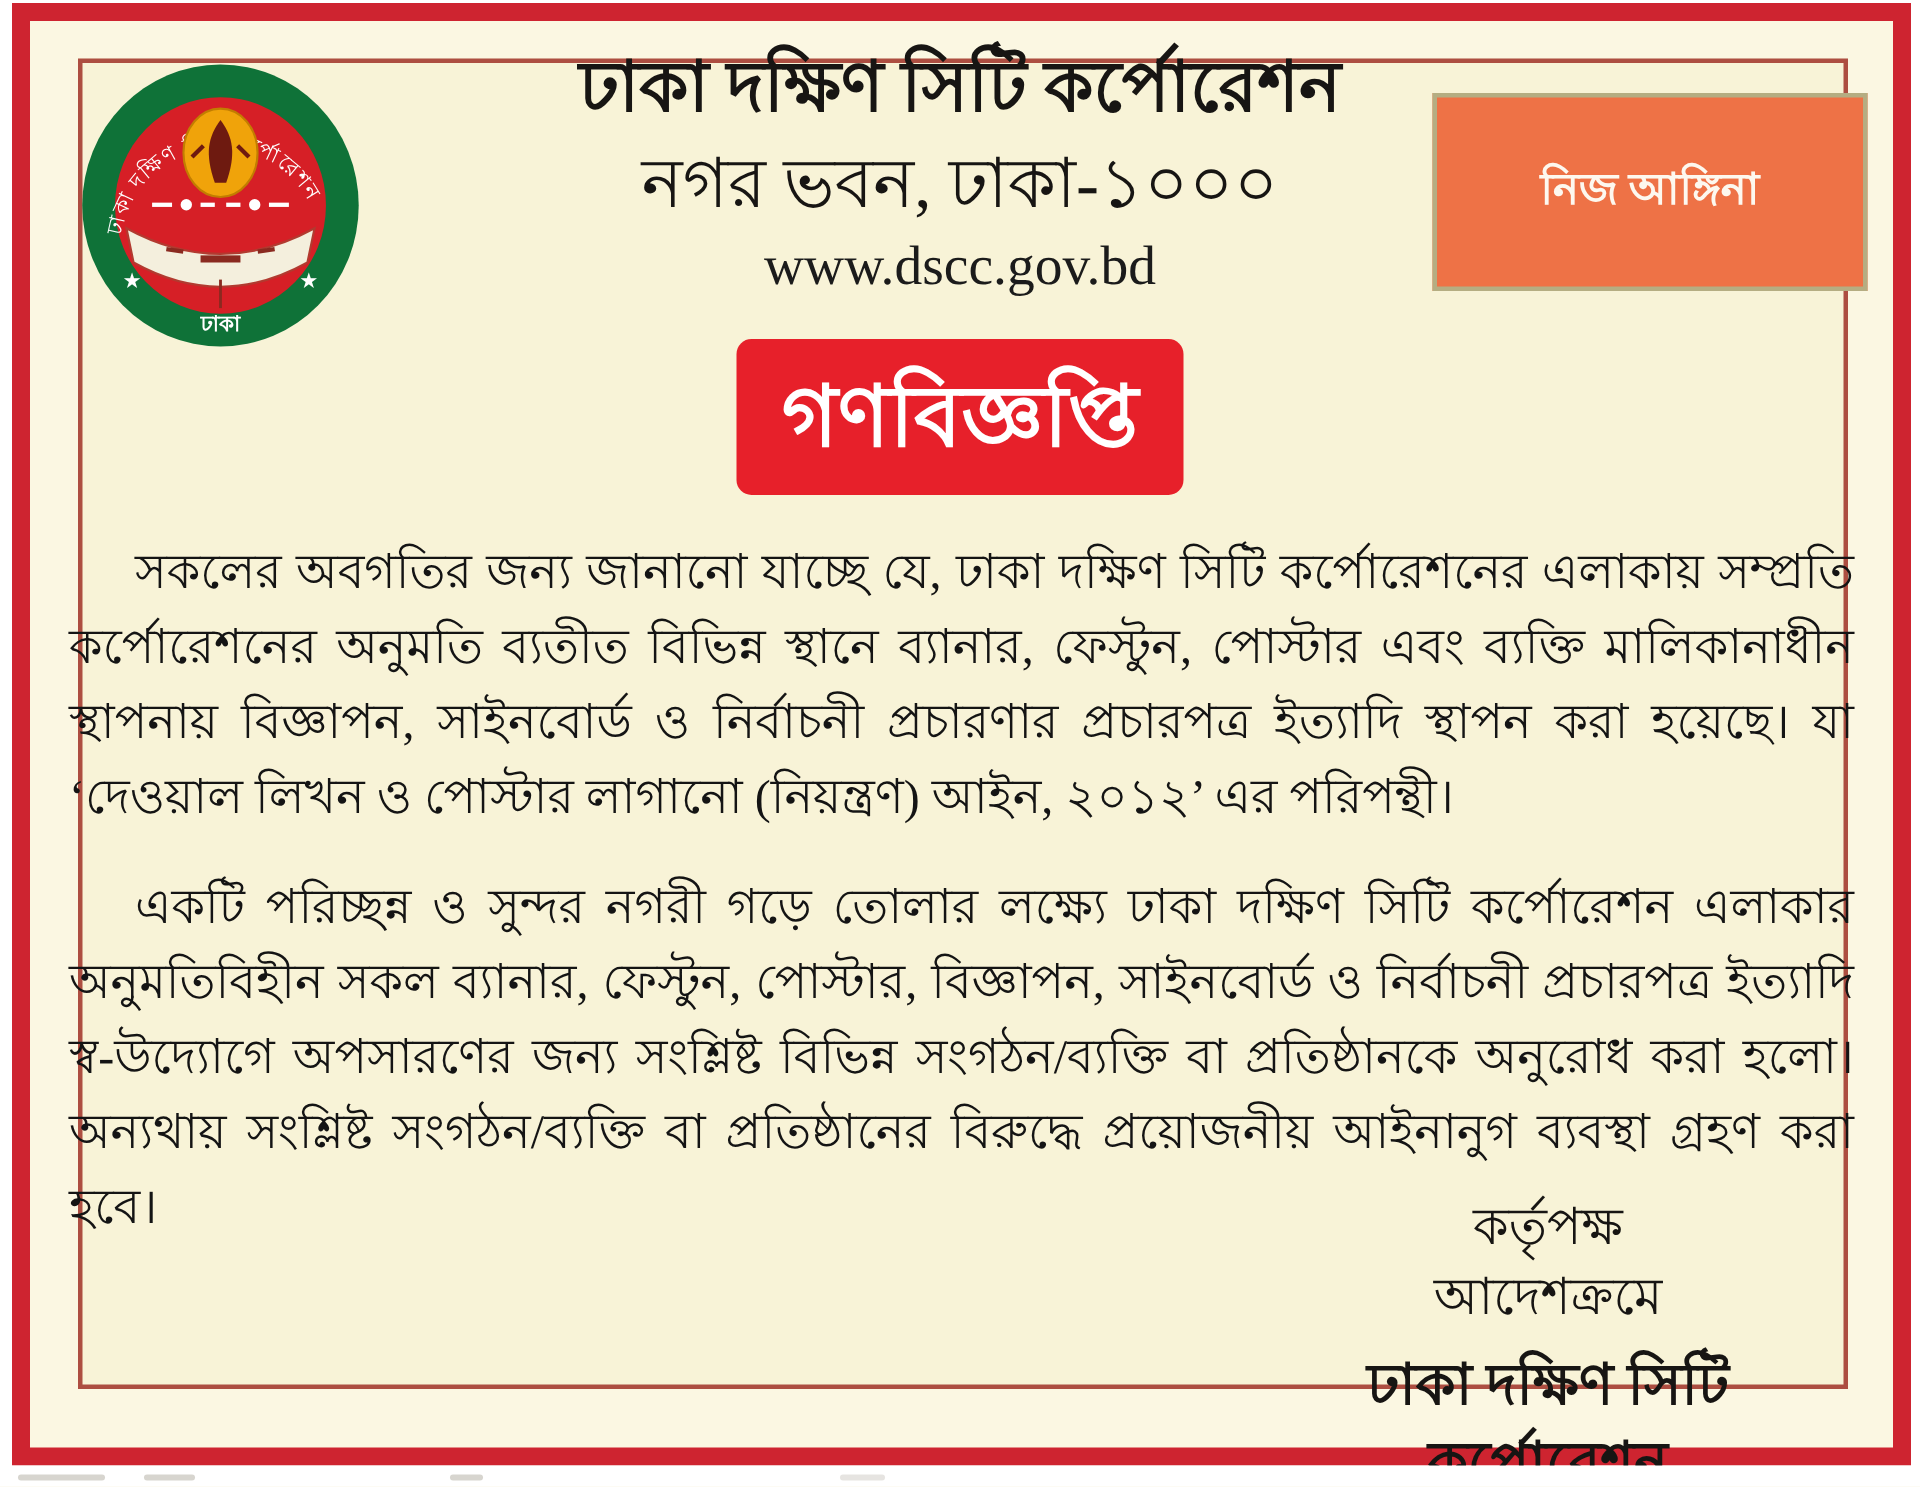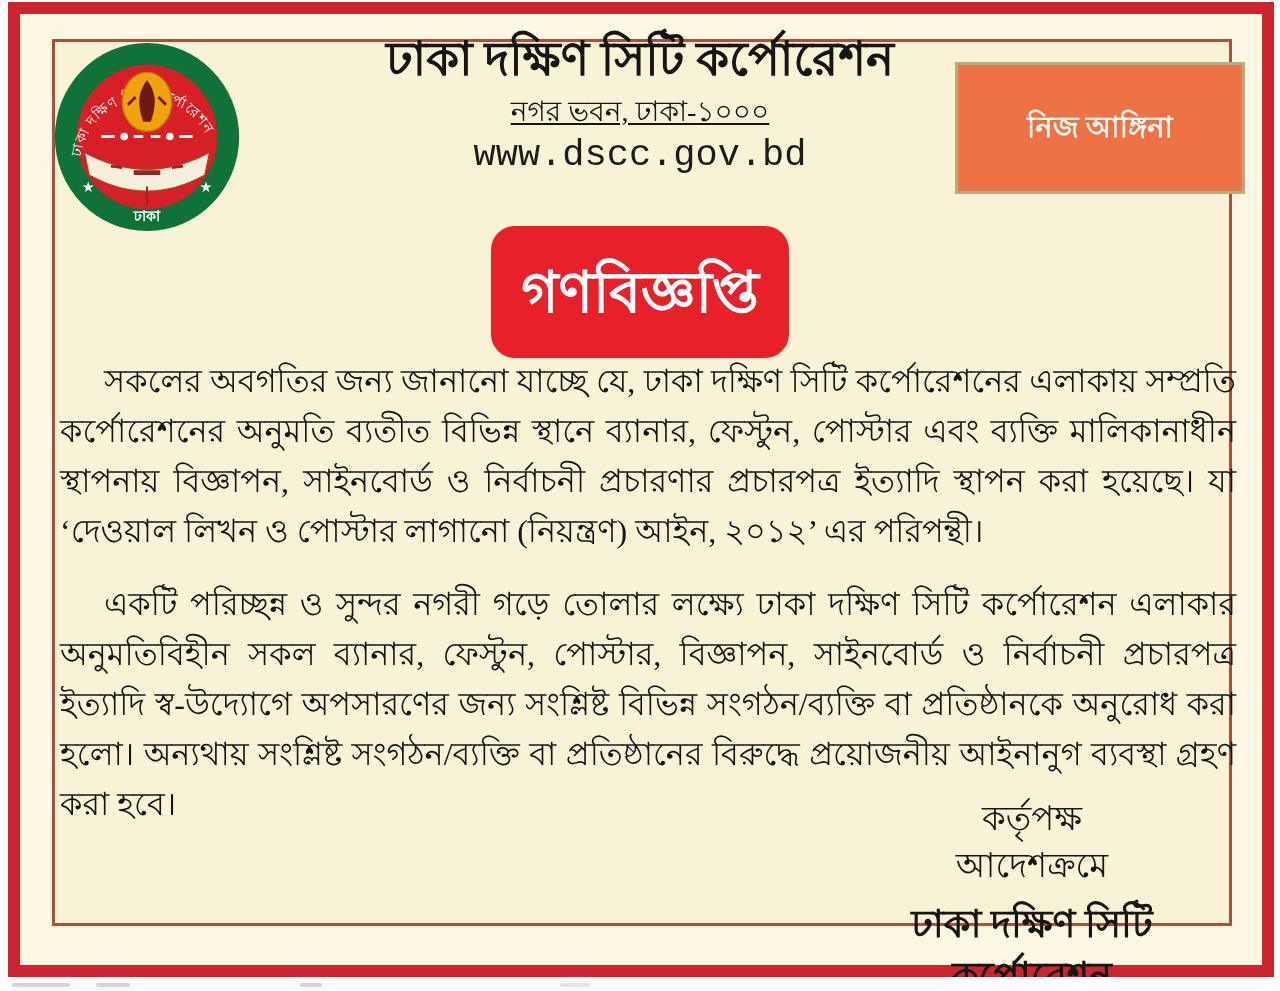--- a/index.html
+++ b/index.html
@@ -26,7 +26,7 @@
     width:720px;text-align:center;color:#171513;
   }
   .org-name{font-size:47px;font-weight:bold;line-height:1.15;letter-spacing:0px;}
-  .org-address{font-size:28px;line-height:1.25;margin-top:8px;text-decoration:underline;}
+  .org-address{font-size:46px;line-height:1.25;margin-top:8px;}
   .org-website{
     font-family:Liberation Mono, monospace;
     font-size:37px;line-height:1.2;margin-top:4px;color:#1b1b1b;

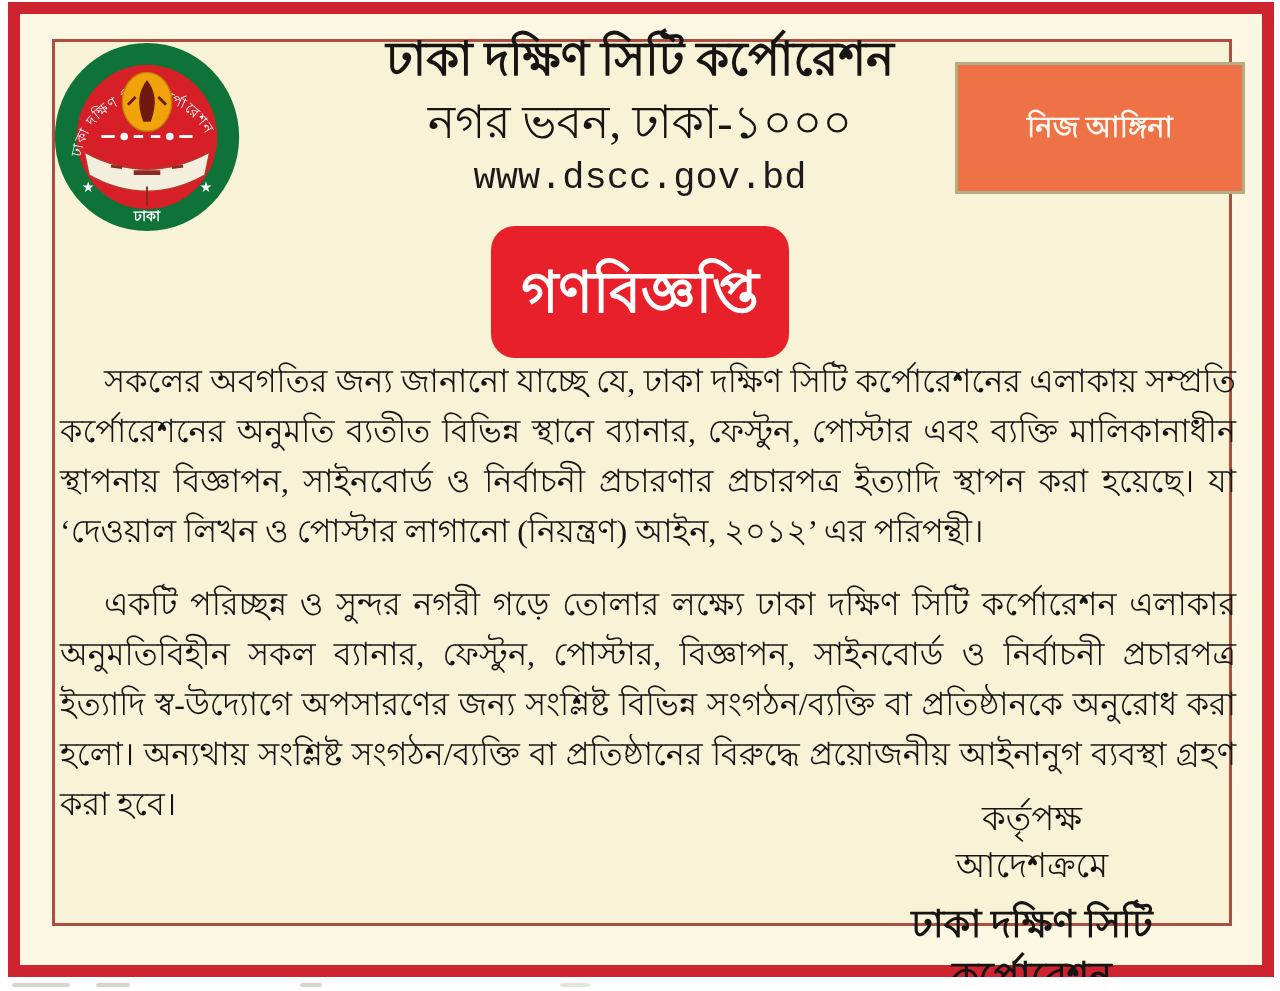--- a/index.html
+++ b/index.html
@@ -28,7 +28,7 @@
   .org-name{font-size:47px;font-weight:bold;line-height:1.15;letter-spacing:0px;}
   .org-address{font-size:46px;line-height:1.25;margin-top:8px;}
   .org-website{
-    font-family:Liberation Mono, monospace;
+    font-family:Liberation Serif, serif;
     font-size:37px;line-height:1.2;margin-top:4px;color:#1b1b1b;
   }
   .slogan-box{

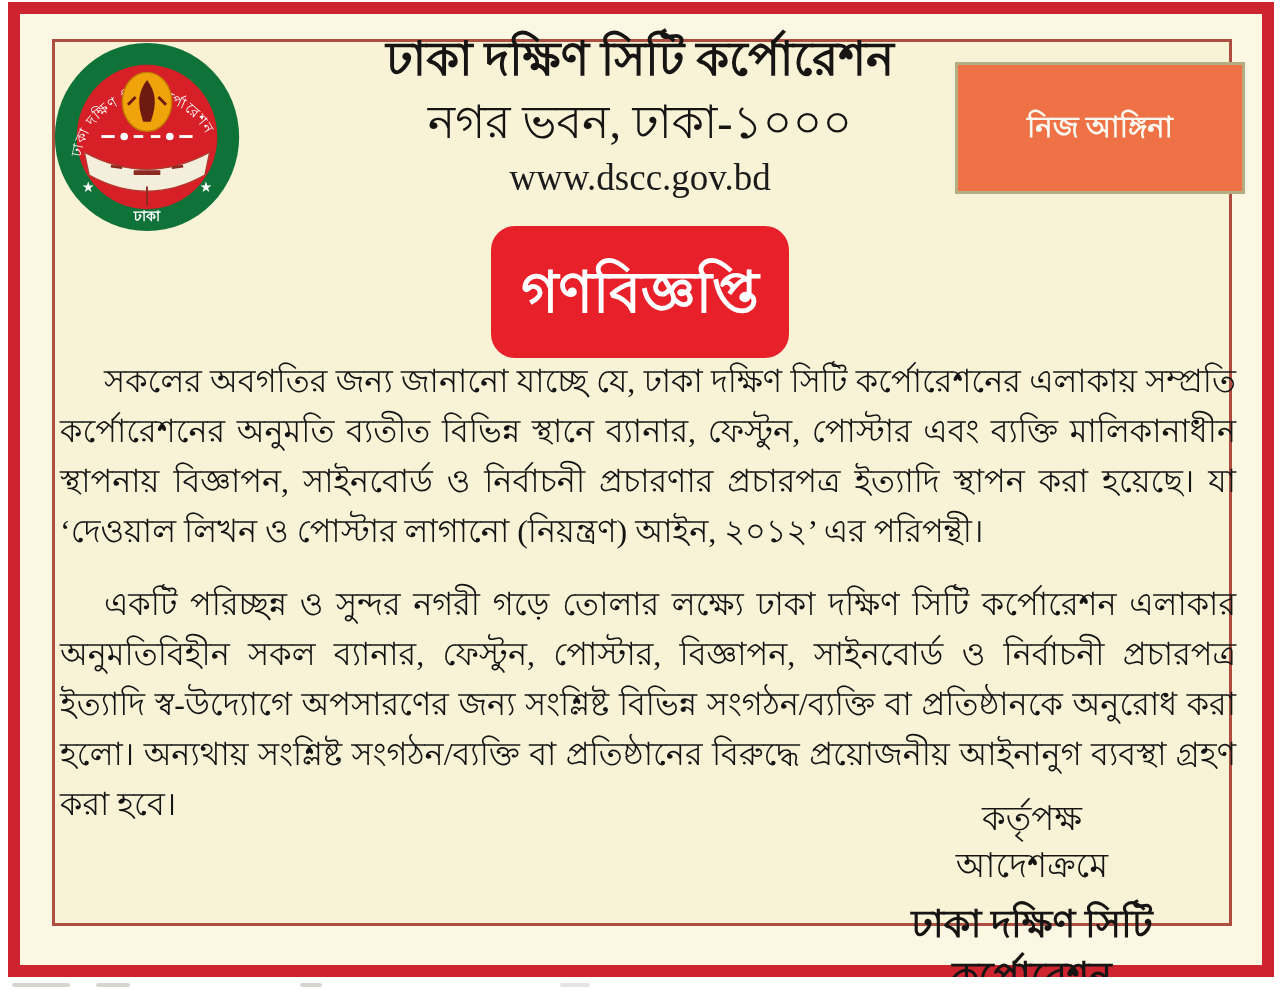--- a/index.html
+++ b/index.html
@@ -41,7 +41,7 @@
   
   .badge{
     position:absolute;left:50%;transform:translateX(-50%);top:226px;
-    width:298px;height:132px;background:#e7202a;border-radius:24px;
+    width:298px;height:104px;background:#e7202a;border-radius:10px;
     display:flex;align-items:center;justify-content:center;
   }
   .badge span{color:#ffffff;font-weight:bold;font-size:57px;line-height:1;}

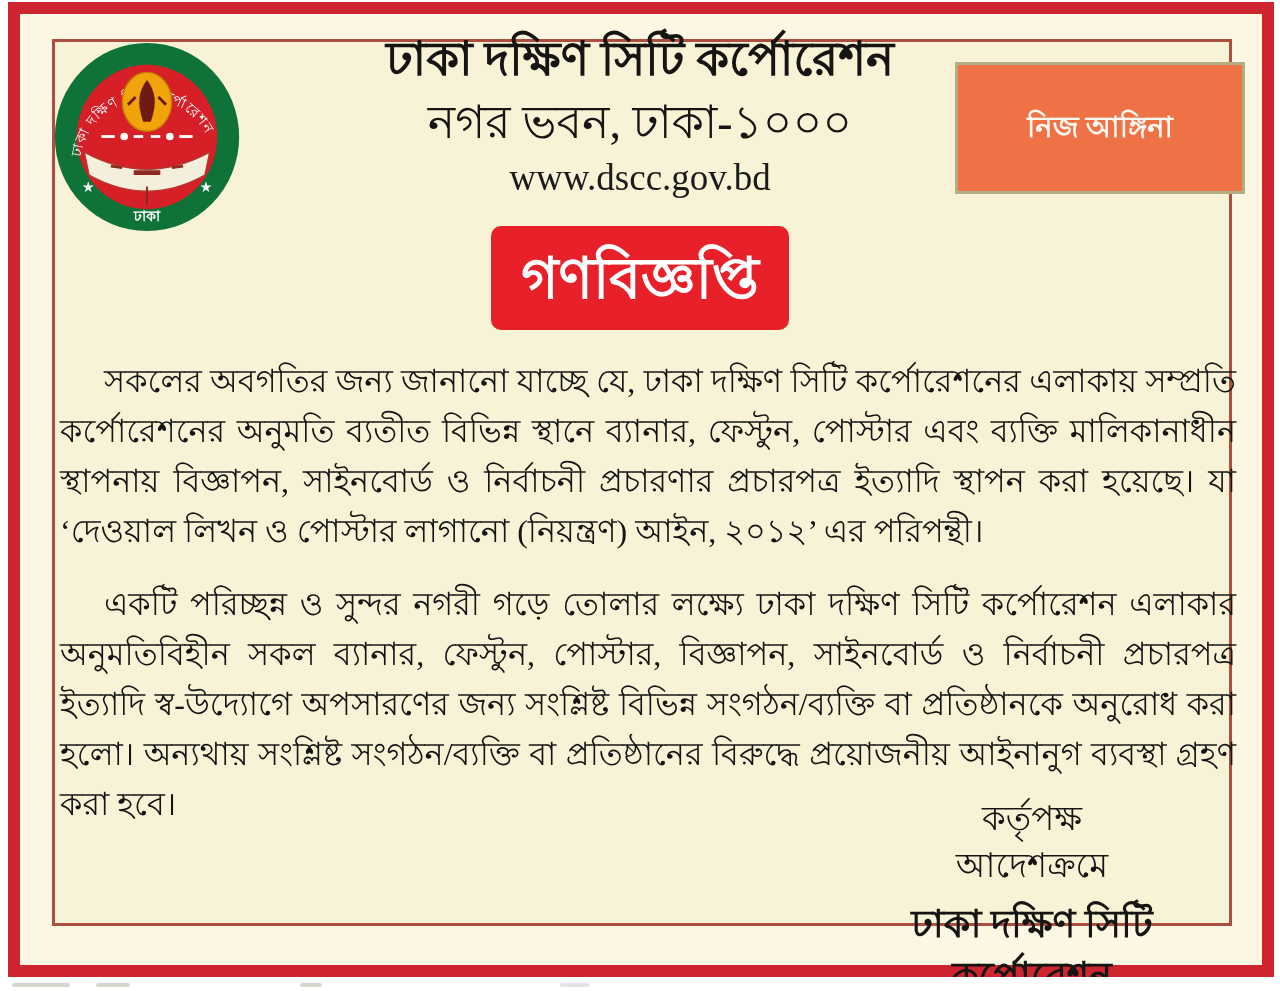--- a/index.html
+++ b/index.html
@@ -48,7 +48,7 @@
 
   
   .body-text{
-    position:absolute;left:60px;right:44px;top:356px;
+    position:absolute;left:46px;right:44px;top:356px;
     color:#141414;font-size:32px;line-height:50px;text-align:justify;
   }
   .body-text p{margin:0;text-indent:44px;}

